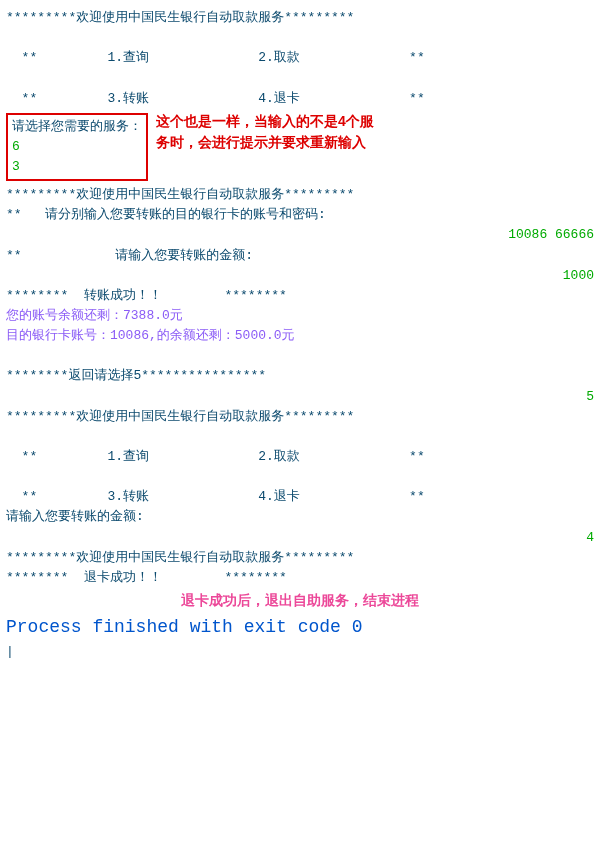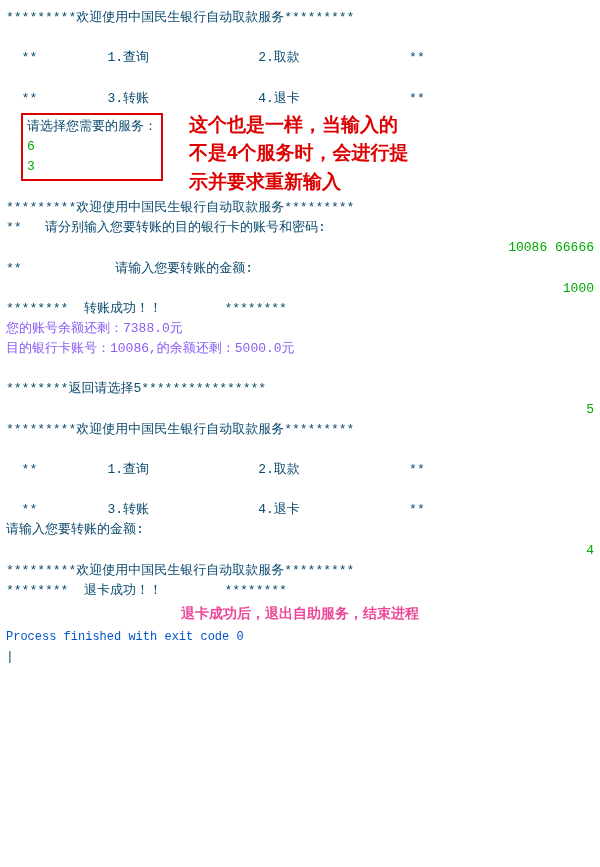--- a/index.html
+++ b/index.html
@@ -41,8 +41,7 @@
     .inline-row {
       display: flex;
       align-items: flex-start;
-      margin: 2px 15px;
-      gap: 18px;
+      margin: 2px 0;
     }
     .process-line {
       color: #0055cc;

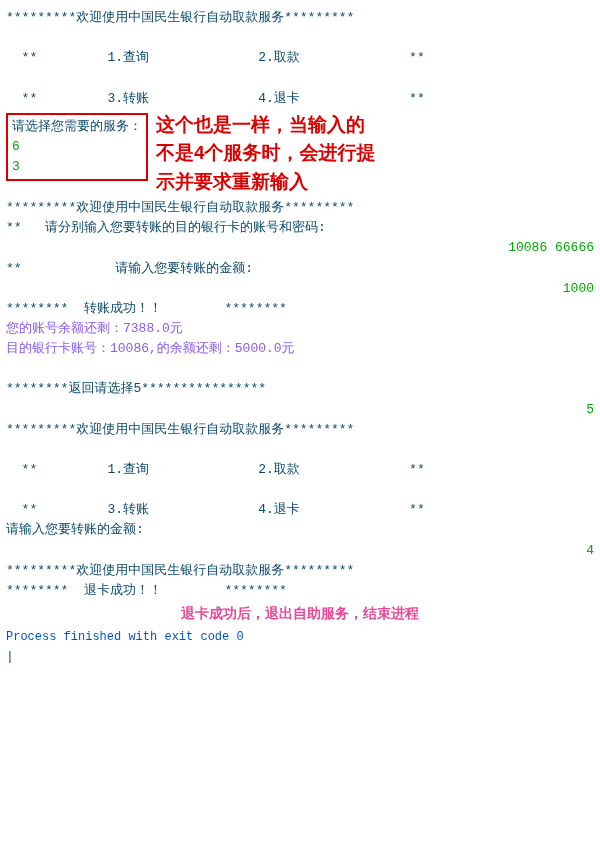--- a/index.html
+++ b/index.html
@@ -32,7 +32,7 @@
       vertical-align: top;
       color: #dd0000;
       font-family: 'SimHei', 'Microsoft YaHei', sans-serif;
-      font-size: 19px;
+      font-size: 14px;
       font-weight: bold;
       margin-left: 8px;
       max-width: 220px;

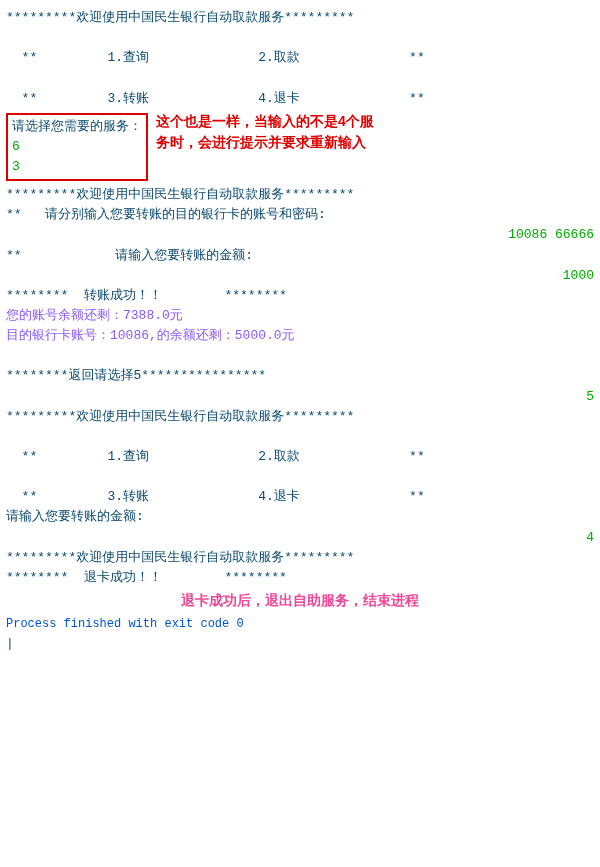--- a/index.html
+++ b/index.html
@@ -46,7 +46,7 @@
     .process-line {
       color: #0055cc;
       font-family: Consolas, 'Courier New', monospace;
-      font-size: 12px;
+      font-size: 18px;
     }
     .exit-annotation {
       color: #ec4899;

